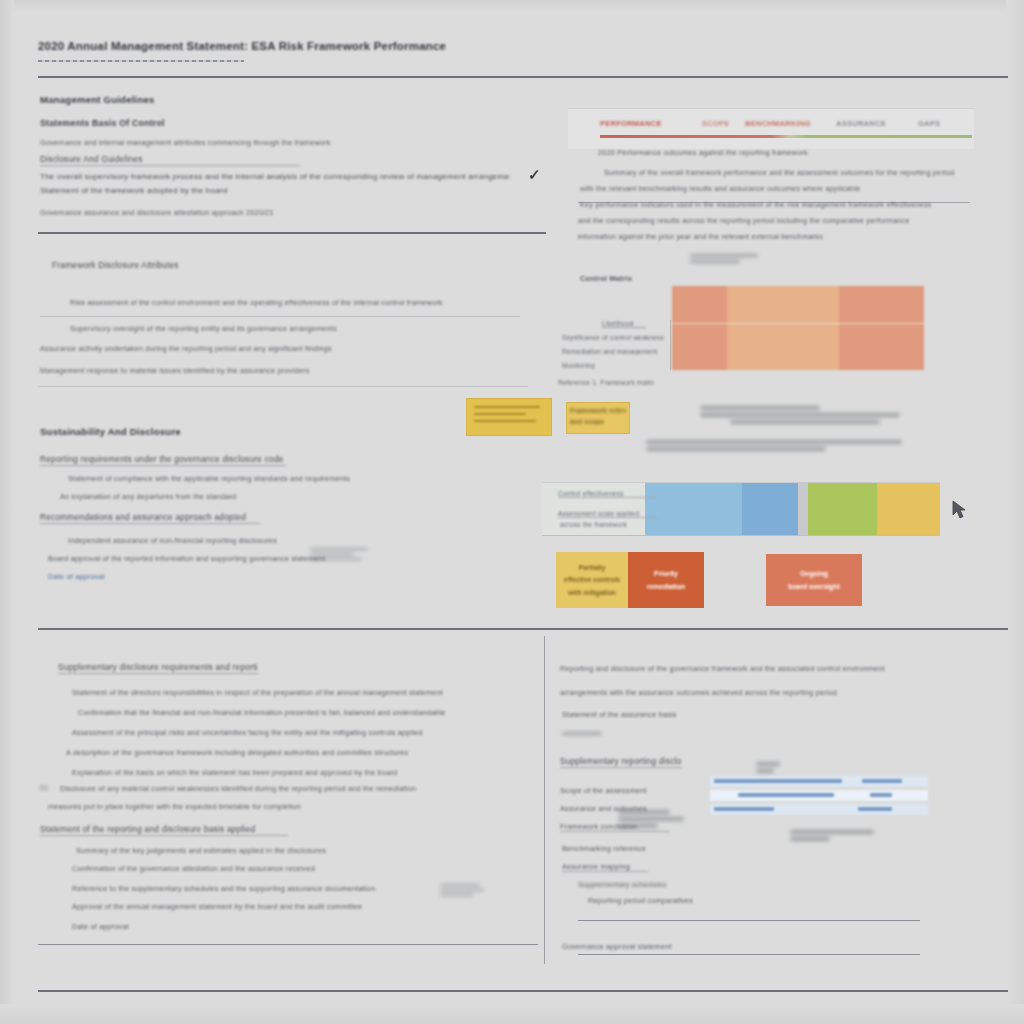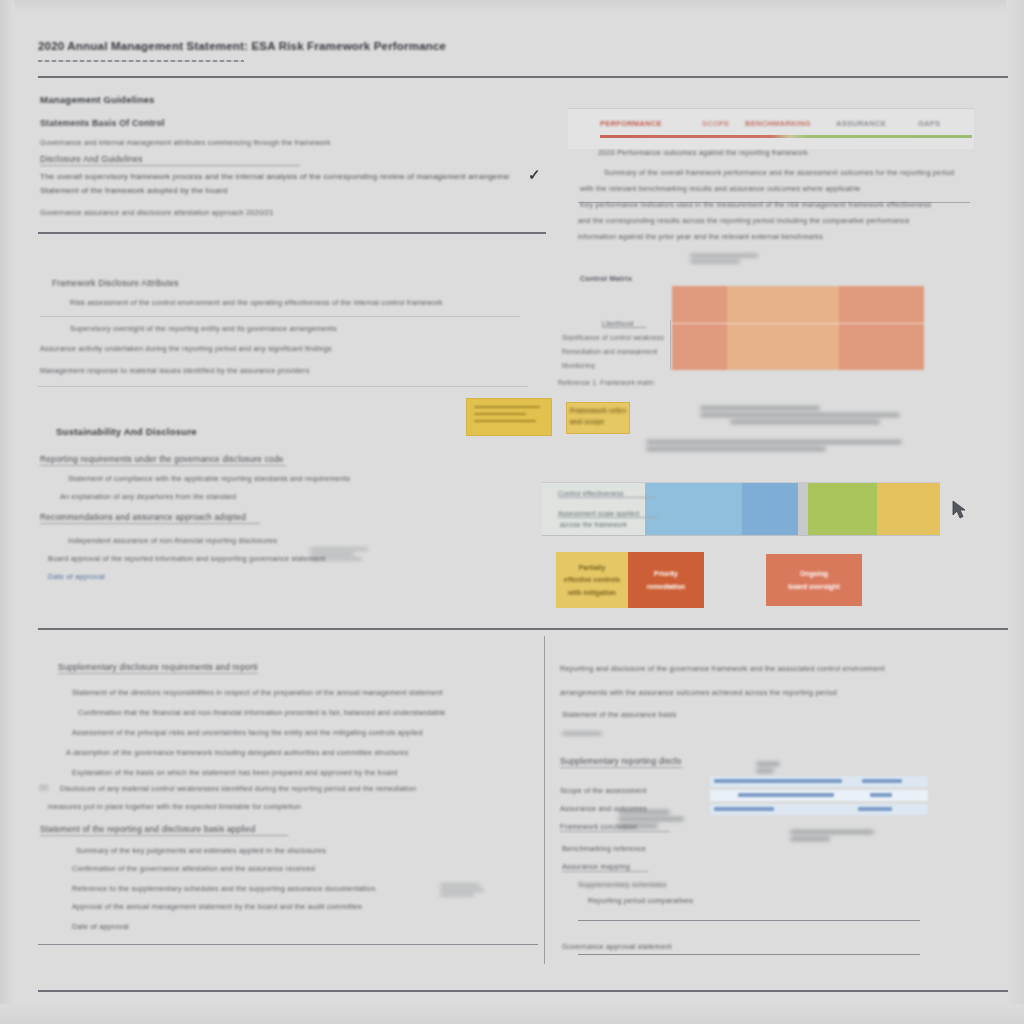--- a/index.html
+++ b/index.html
@@ -166,7 +166,7 @@
 
   <div class="rule-major" style="left:38px;top:232px;width:508px;"></div>
 
-  <div class="h-link blurtxt hard" style="left:52px;top:278px;width:140px;border:0;">Framework Disclosure Attributes</div>
+  <div class="h-link blurtxt hard" style="left:52px;top:260px;width:140px;border:0;">Framework Disclosure Attributes</div>
 
   <div class="p-small blurtxt" style="left:70px;top:298px;width:450px;">Risk assessment of the control environment and the operating effectiveness of the internal control framework</div>
   <div class="rule-thin" style="left:40px;top:316px;width:480px;opacity:.55;"></div>

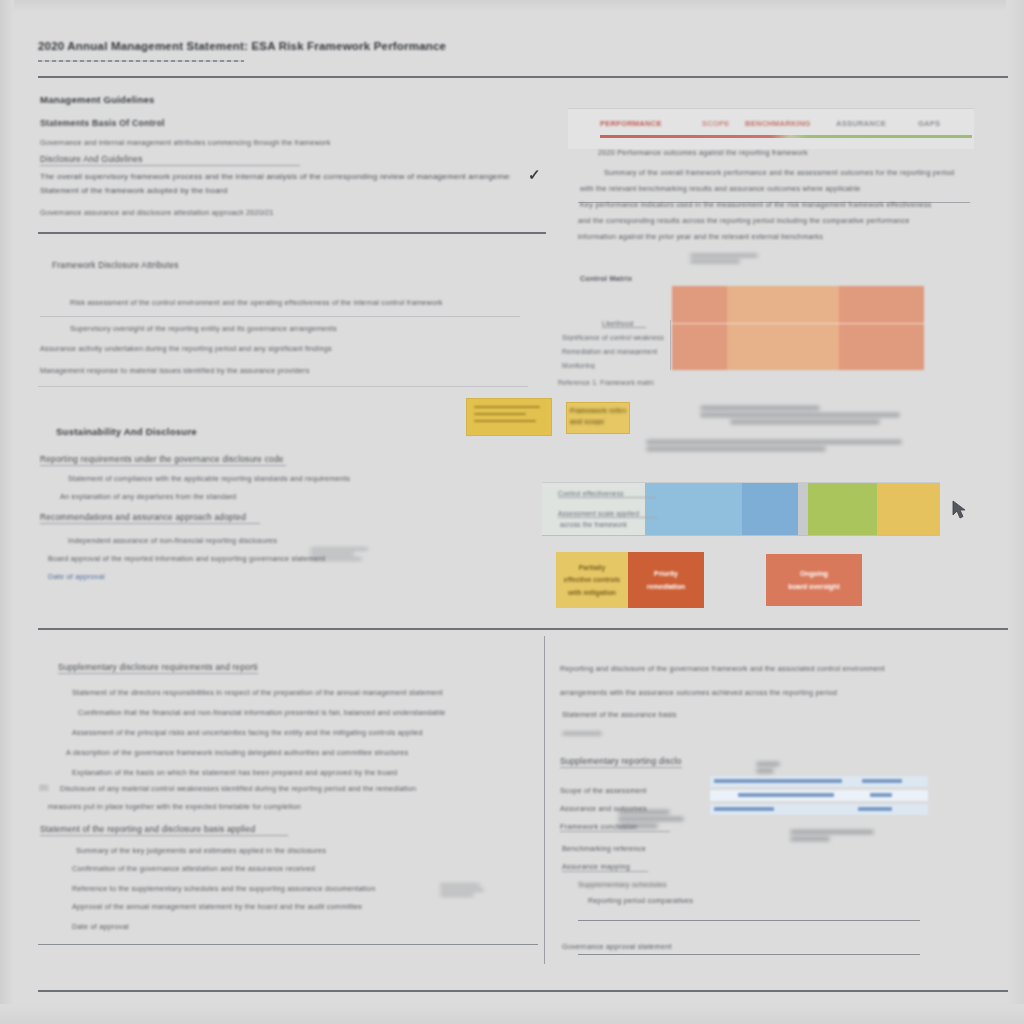--- a/index.html
+++ b/index.html
@@ -175,7 +175,7 @@
   <div class="p-small blurtxt" style="left:40px;top:366px;width:486px;">Management response to material issues identified by the assurance providers</div>
   <div class="rule-thin" style="left:38px;top:386px;width:490px;opacity:.5;"></div>
 
-  <div class="h-sect blurtxt hard" style="left:56px;top:426px;">Sustainability And Disclosure</div>
+  <div class="h-sect blurtxt hard" style="left:40px;top:426px;">Sustainability And Disclosure</div>
 
   <div class="h-link blurtxt" style="left:40px;top:454px;width:246px;">Reporting requirements under the governance disclosure code</div>
 

